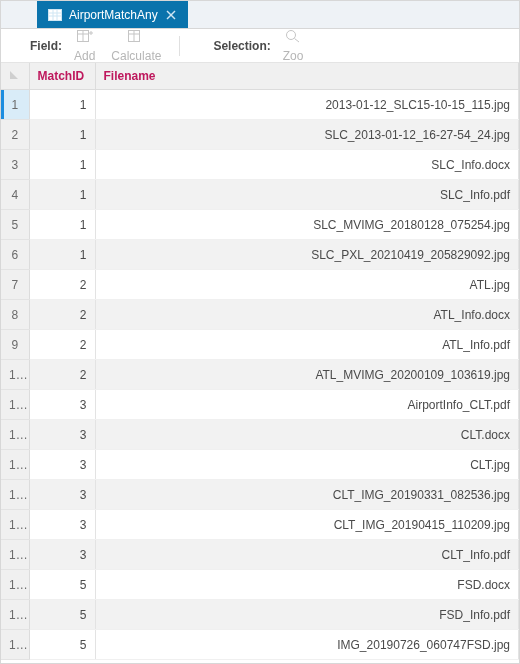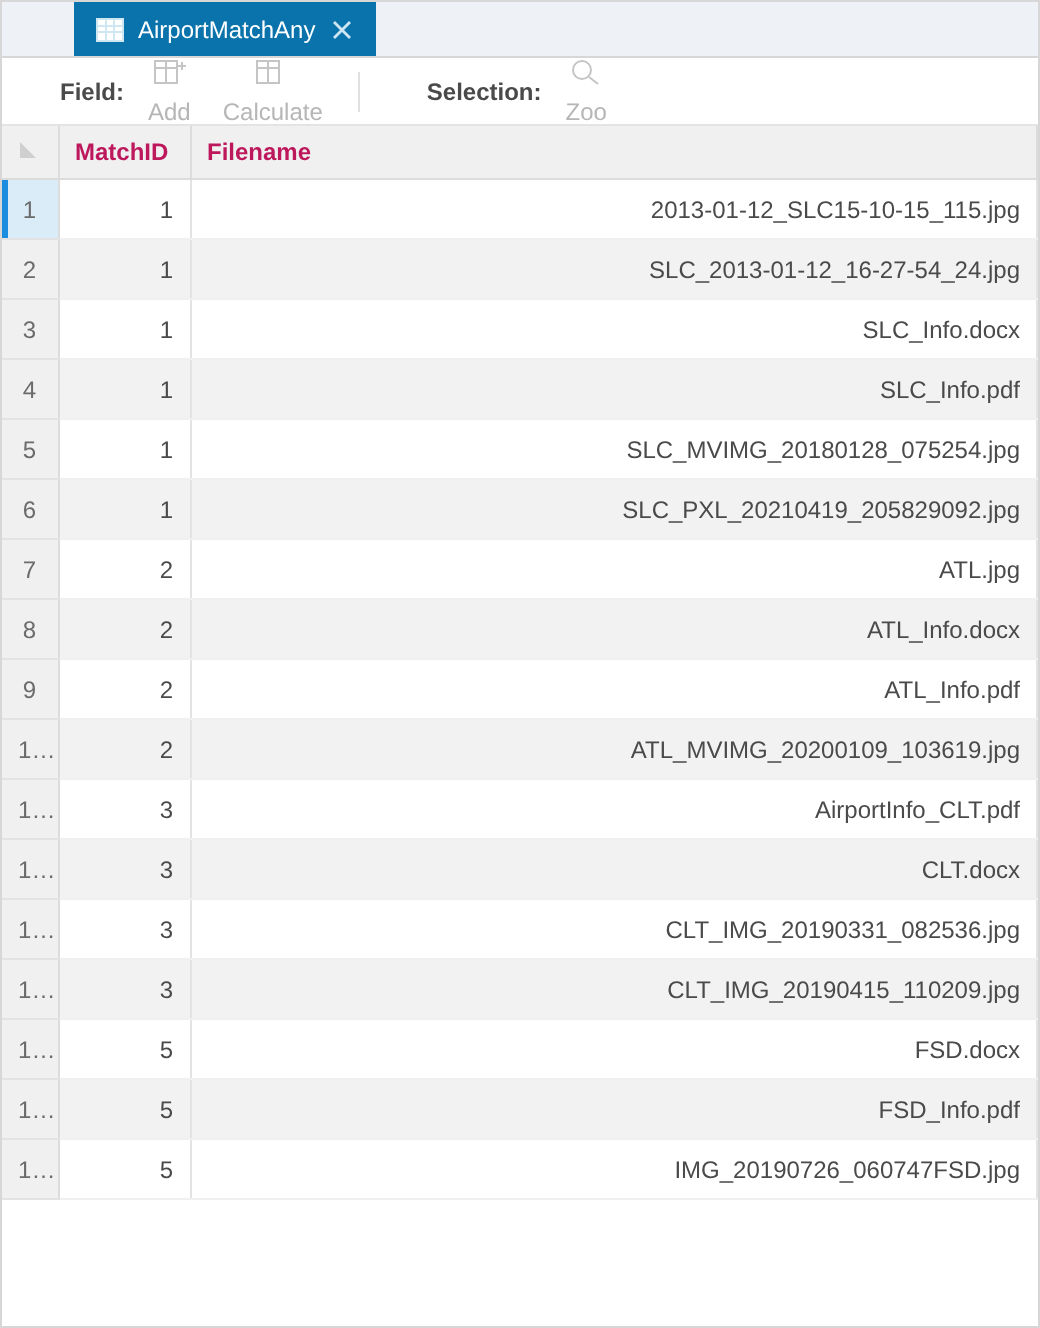--- a/index.html
+++ b/index.html
@@ -189,6 +189,11 @@
             <td class="data file">CLT.docx</td>
           </tr>
           <tr>
+            <td class="rownum">13</td>
+            <td class="data match">3</td>
+            <td class="data file">CLT.jpg</td>
+          </tr>
+          <tr>
             <td class="rownum">14</td>
             <td class="data match">3</td>
             <td class="data file">CLT_IMG_20190331_082536.jpg</td>

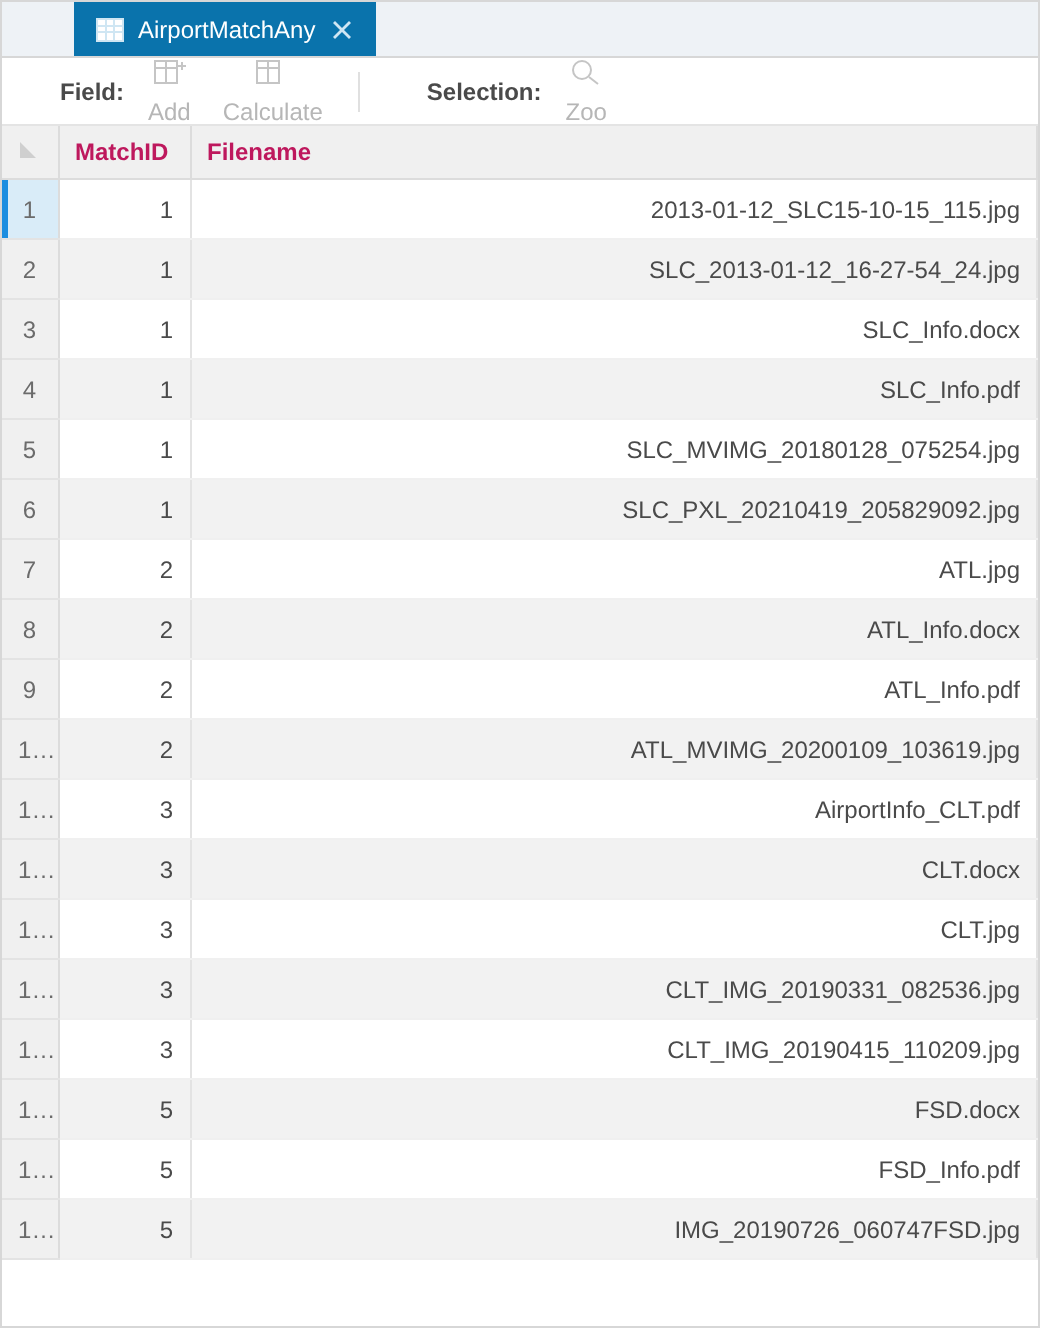--- a/index.html
+++ b/index.html
@@ -204,6 +204,11 @@
             <td class="data file">CLT_IMG_20190415_110209.jpg</td>
           </tr>
           <tr>
+            <td class="rownum">16</td>
+            <td class="data match">3</td>
+            <td class="data file">CLT_Info.pdf</td>
+          </tr>
+          <tr>
             <td class="rownum">17</td>
             <td class="data match">5</td>
             <td class="data file">FSD.docx</td>

